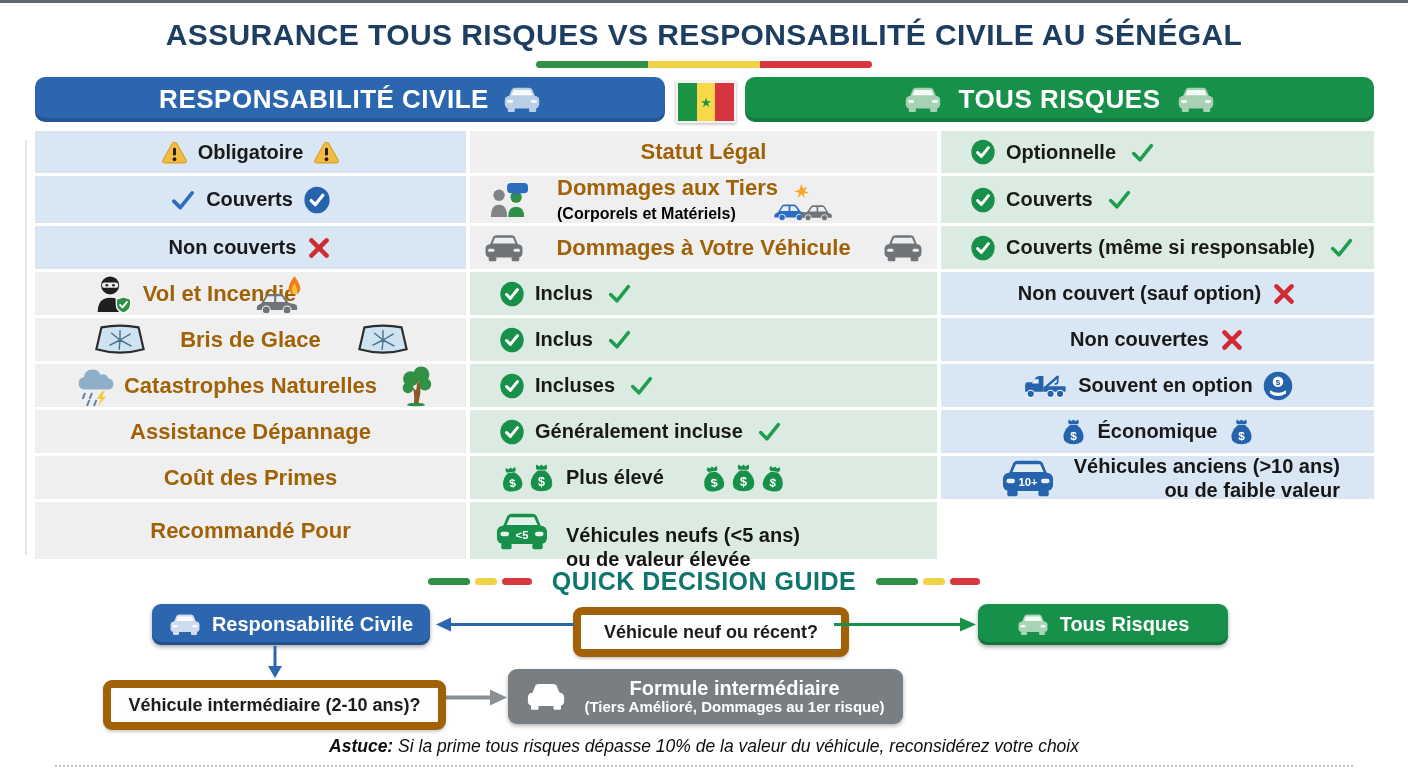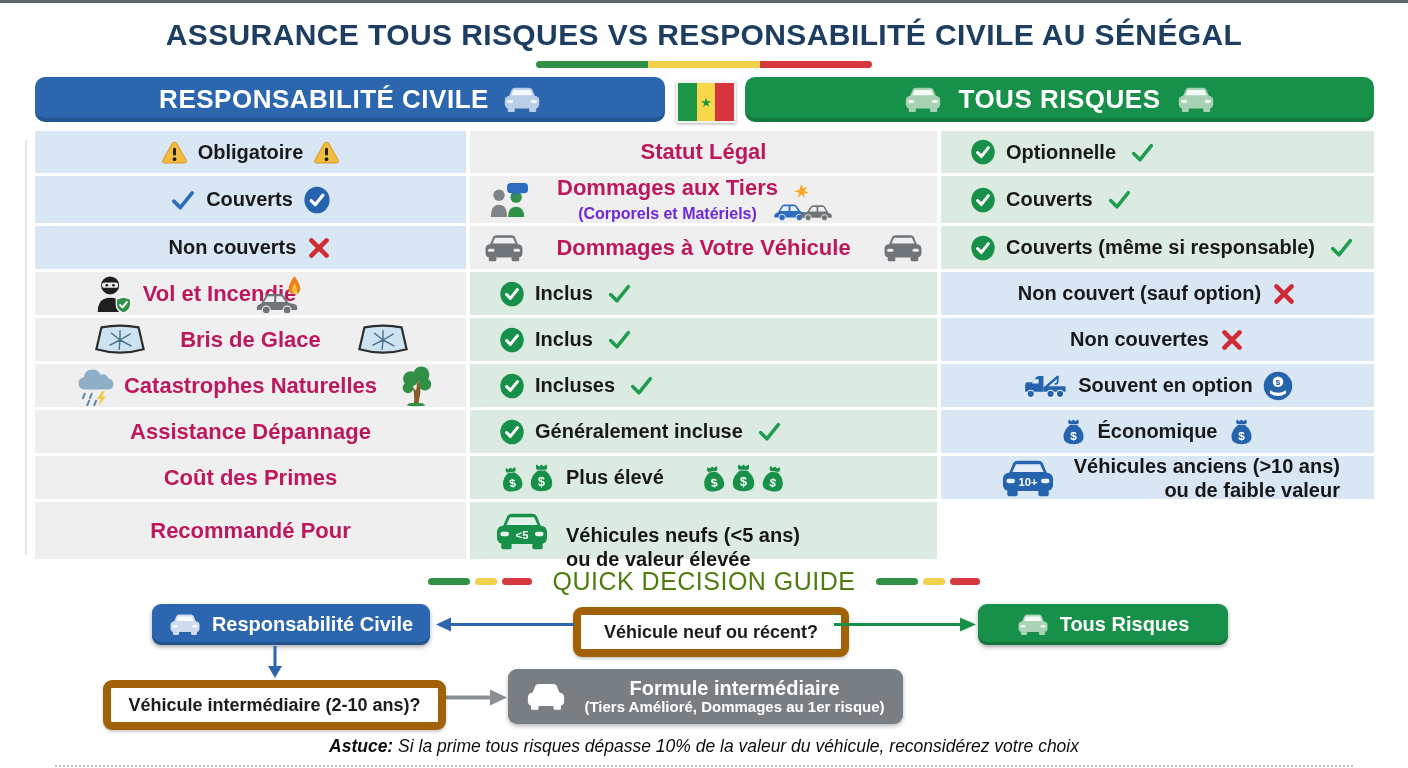--- a/index.html
+++ b/index.html
@@ -43,7 +43,7 @@
   .cc{background:#efeff0;}
   .cr{background:#dcebe1;justify-content:flex-start;padding-left:29px;box-sizing:border-box;}
   .val{font-size:20px;font-weight:600;color:#191919;}
-  .ctitle{font-size:22px;font-weight:800;color:#be185d;text-align:center;line-height:1.05;}
+  .ctitle{font-size:22px;font-weight:800;color:#a16207;text-align:center;line-height:1.05;}
   .csub{font-size:16px;font-weight:700;color:#6d28d9;text-align:center;margin-top:5px;}
   .abs-l{position:absolute;top:50%;transform:translateY(-50%);}
   .abs-r{position:absolute;top:50%;transform:translateY(-50%);}

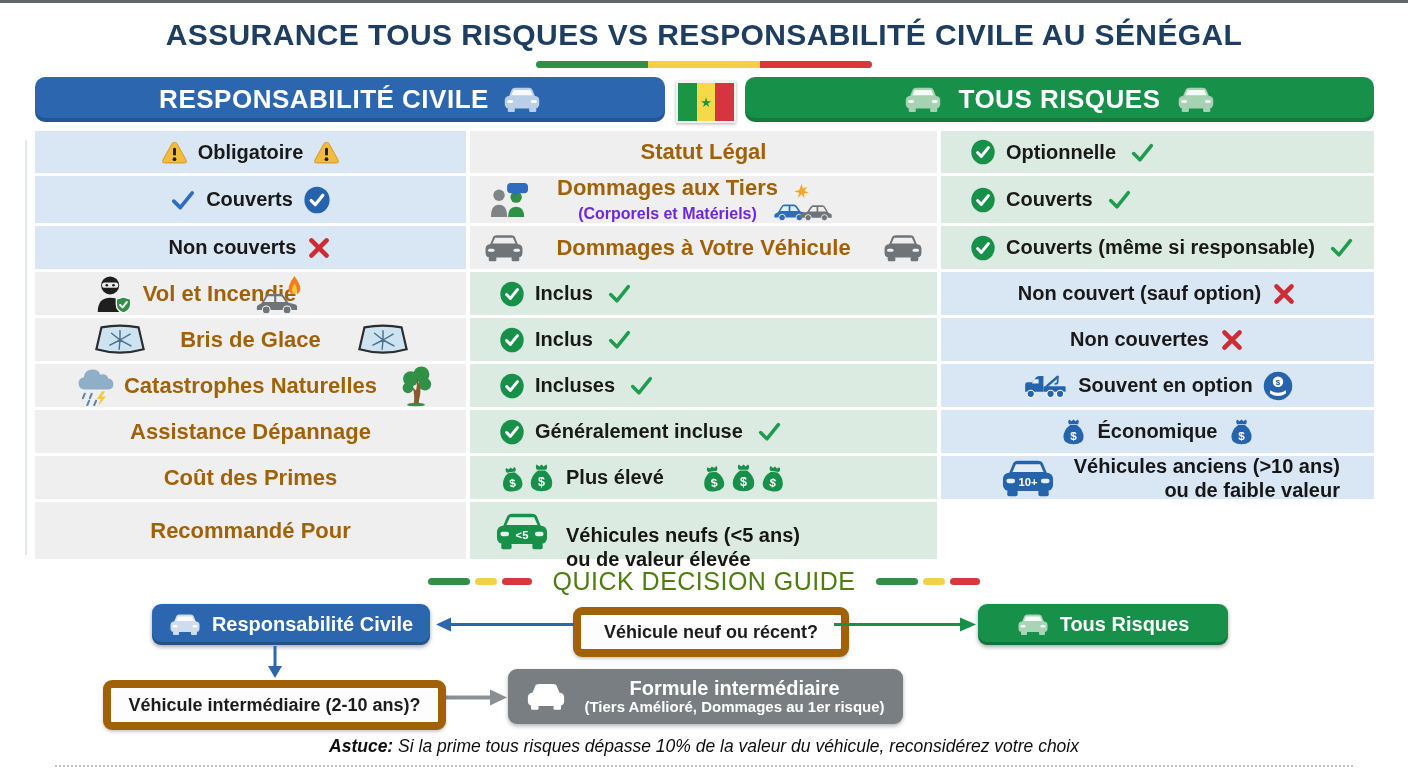--- a/index.html
+++ b/index.html
@@ -44,7 +44,7 @@
   .cr{background:#dcebe1;justify-content:flex-start;padding-left:29px;box-sizing:border-box;}
   .val{font-size:20px;font-weight:600;color:#191919;}
   .ctitle{font-size:22px;font-weight:800;color:#a16207;text-align:center;line-height:1.05;}
-  .csub{font-size:16px;font-weight:700;color:#6d28d9;text-align:center;margin-top:5px;}
+  .csub{font-size:16px;font-weight:700;color:#000000;text-align:left;margin-top:5px;}
   .abs-l{position:absolute;top:50%;transform:translateY(-50%);}
   .abs-r{position:absolute;top:50%;transform:translateY(-50%);}
   .tcheck{margin-left:4px;}

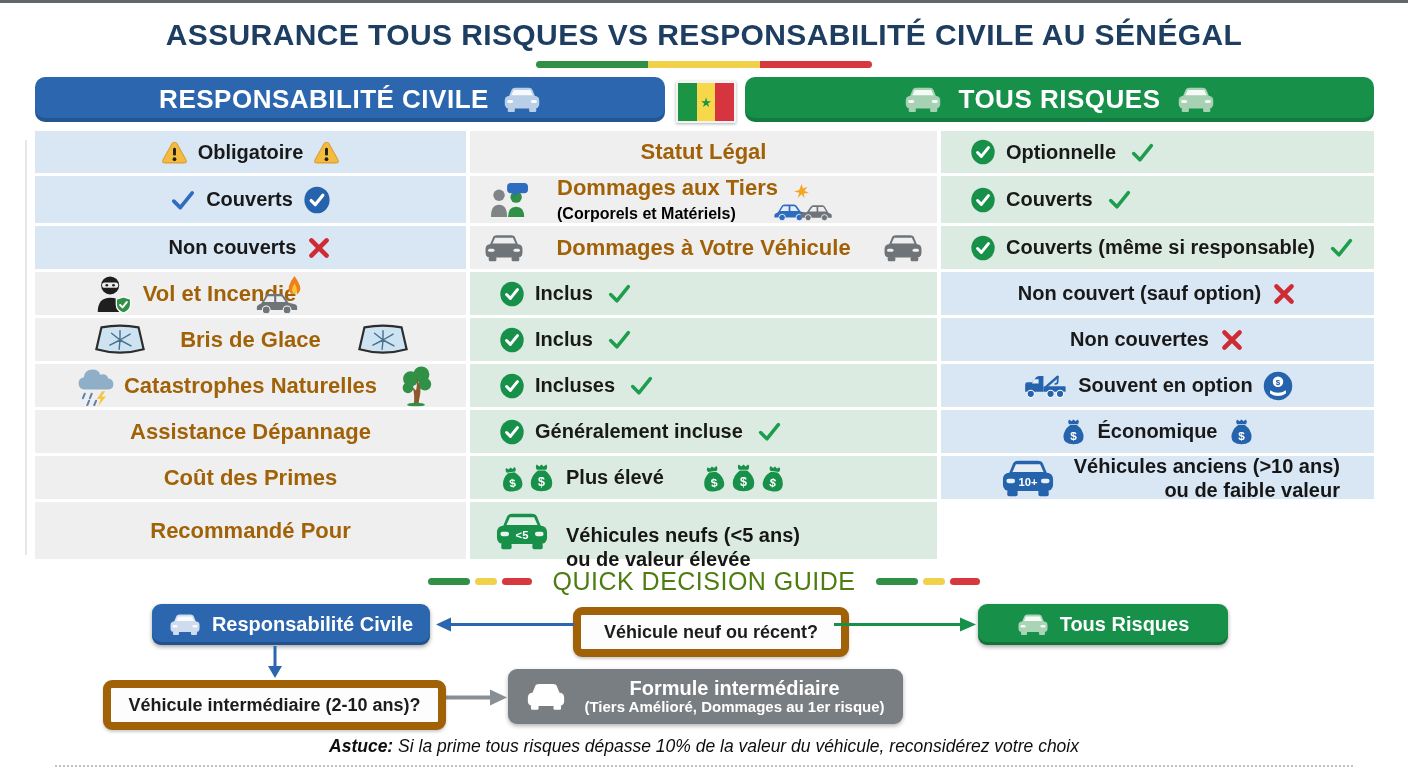--- a/index.html
+++ b/index.html
@@ -68,7 +68,7 @@
   
   .dg-heading{position:absolute;top:567px;left:0;right:0;display:flex;align-items:center;
               justify-content:center;gap:20px;}
-  .dg-title{font-size:25px;font-weight:400;letter-spacing:.5px;color:#4d7c0f;}
+  .dg-title{font-size:25px;font-weight:700;letter-spacing:.5px;color:#0f766e;}
   .dashes{display:flex;gap:5px;align-items:center;}
   .dashes i{height:7px;border-radius:4px;display:block;}
   .d-g{width:42px;background:#2f9046;} .d-y{width:22px;background:#f2d14a;} .d-r{width:30px;background:#d6383e;}

